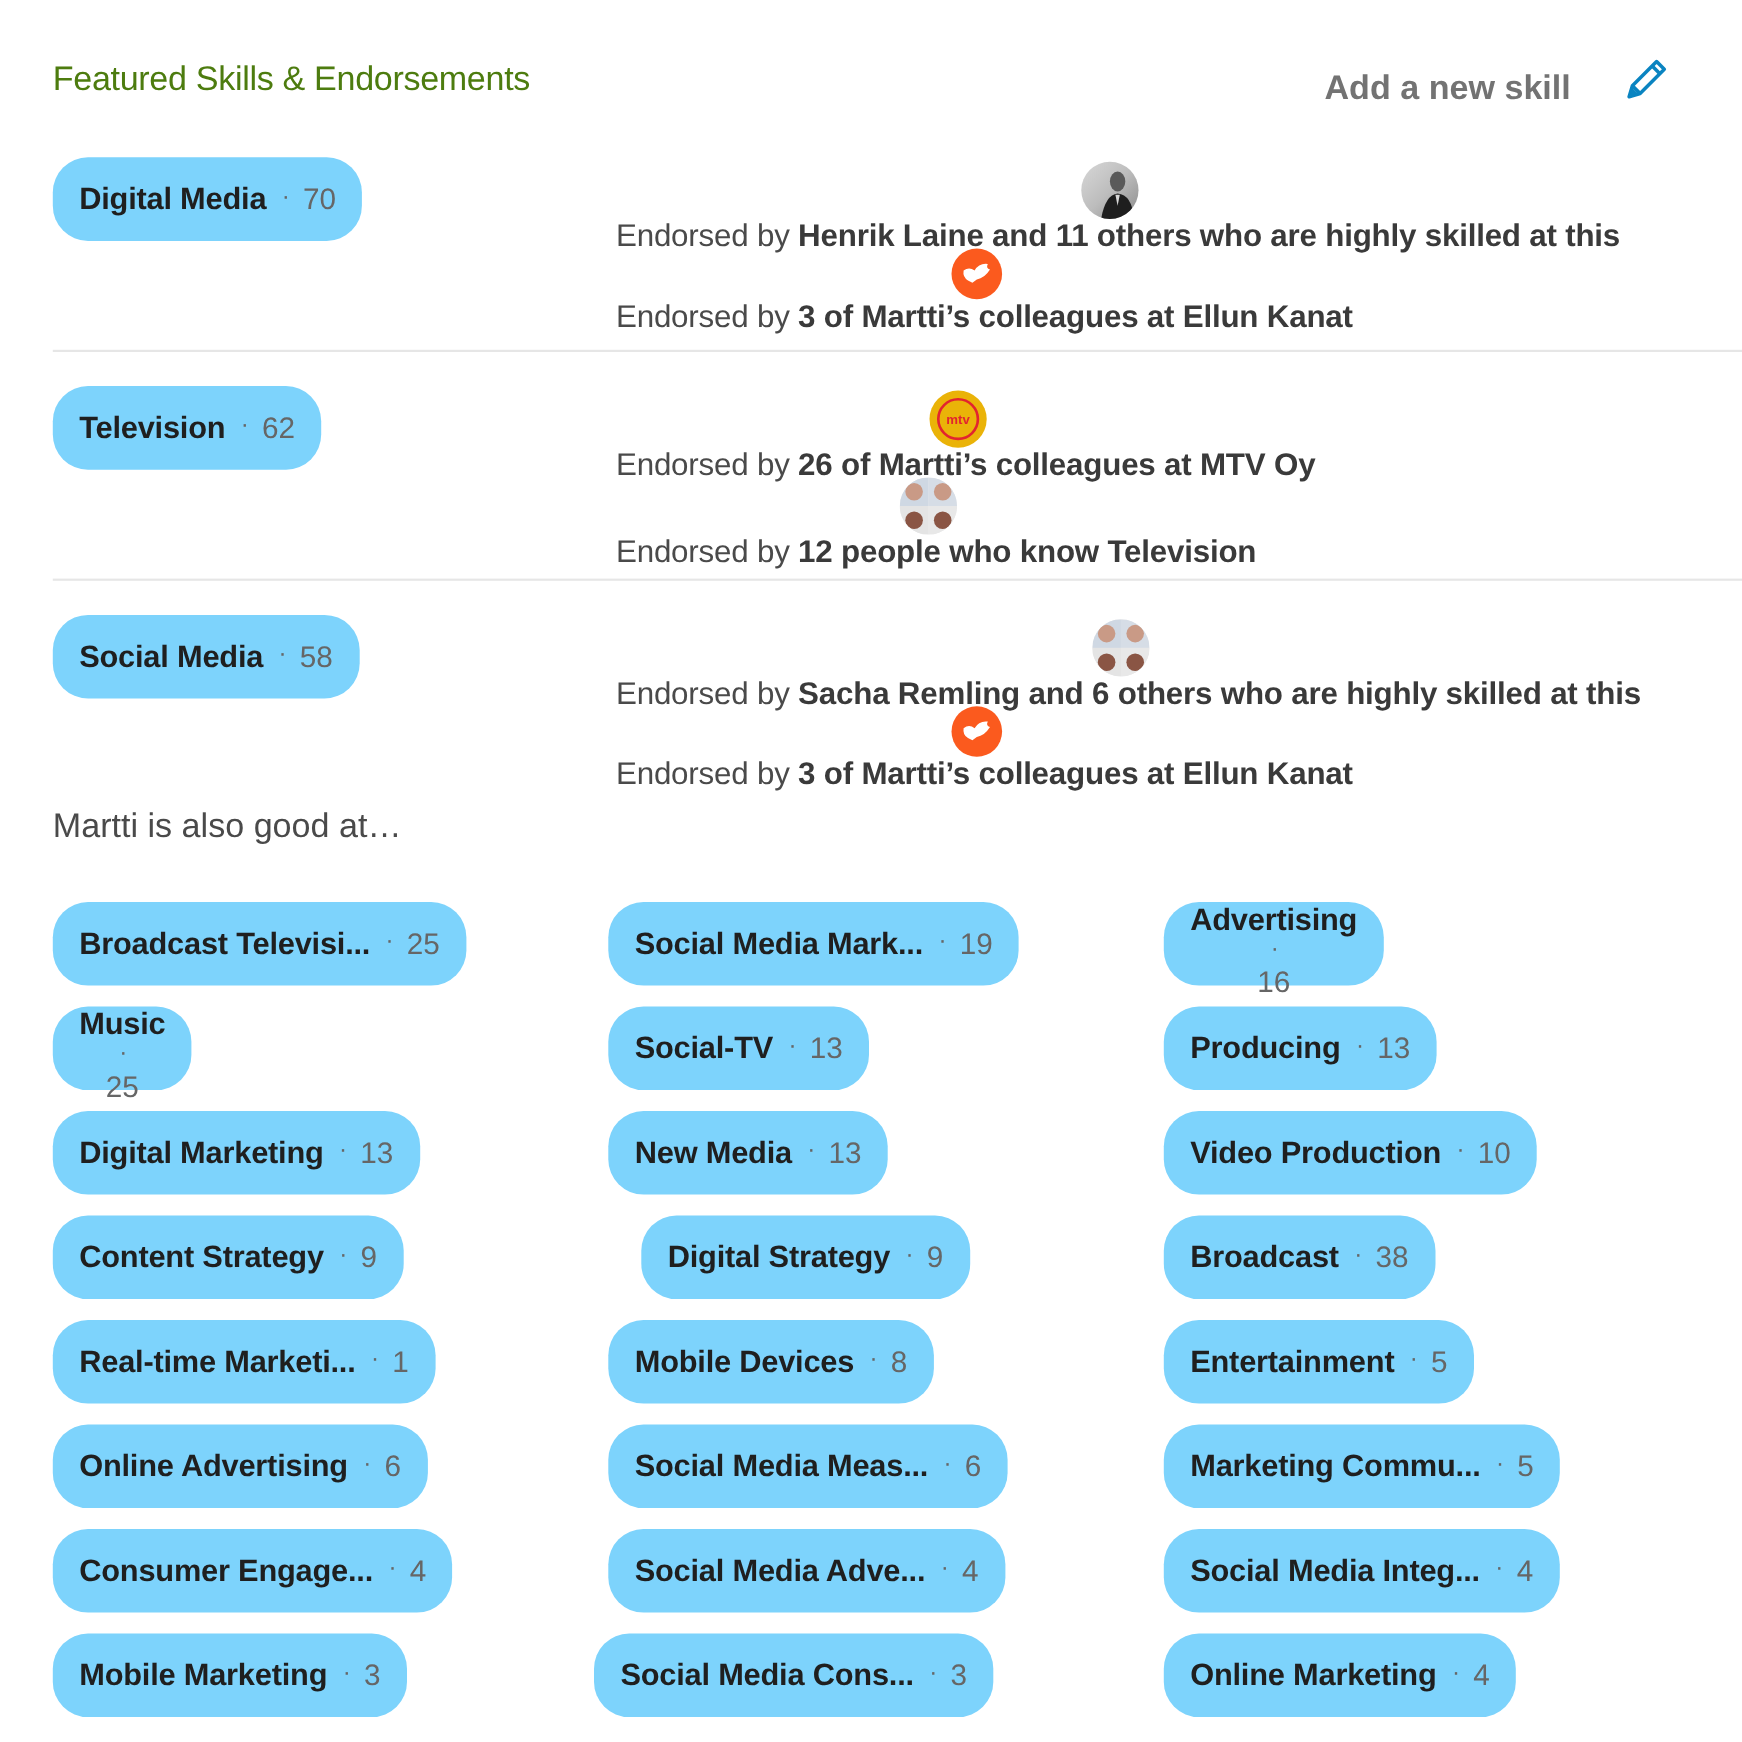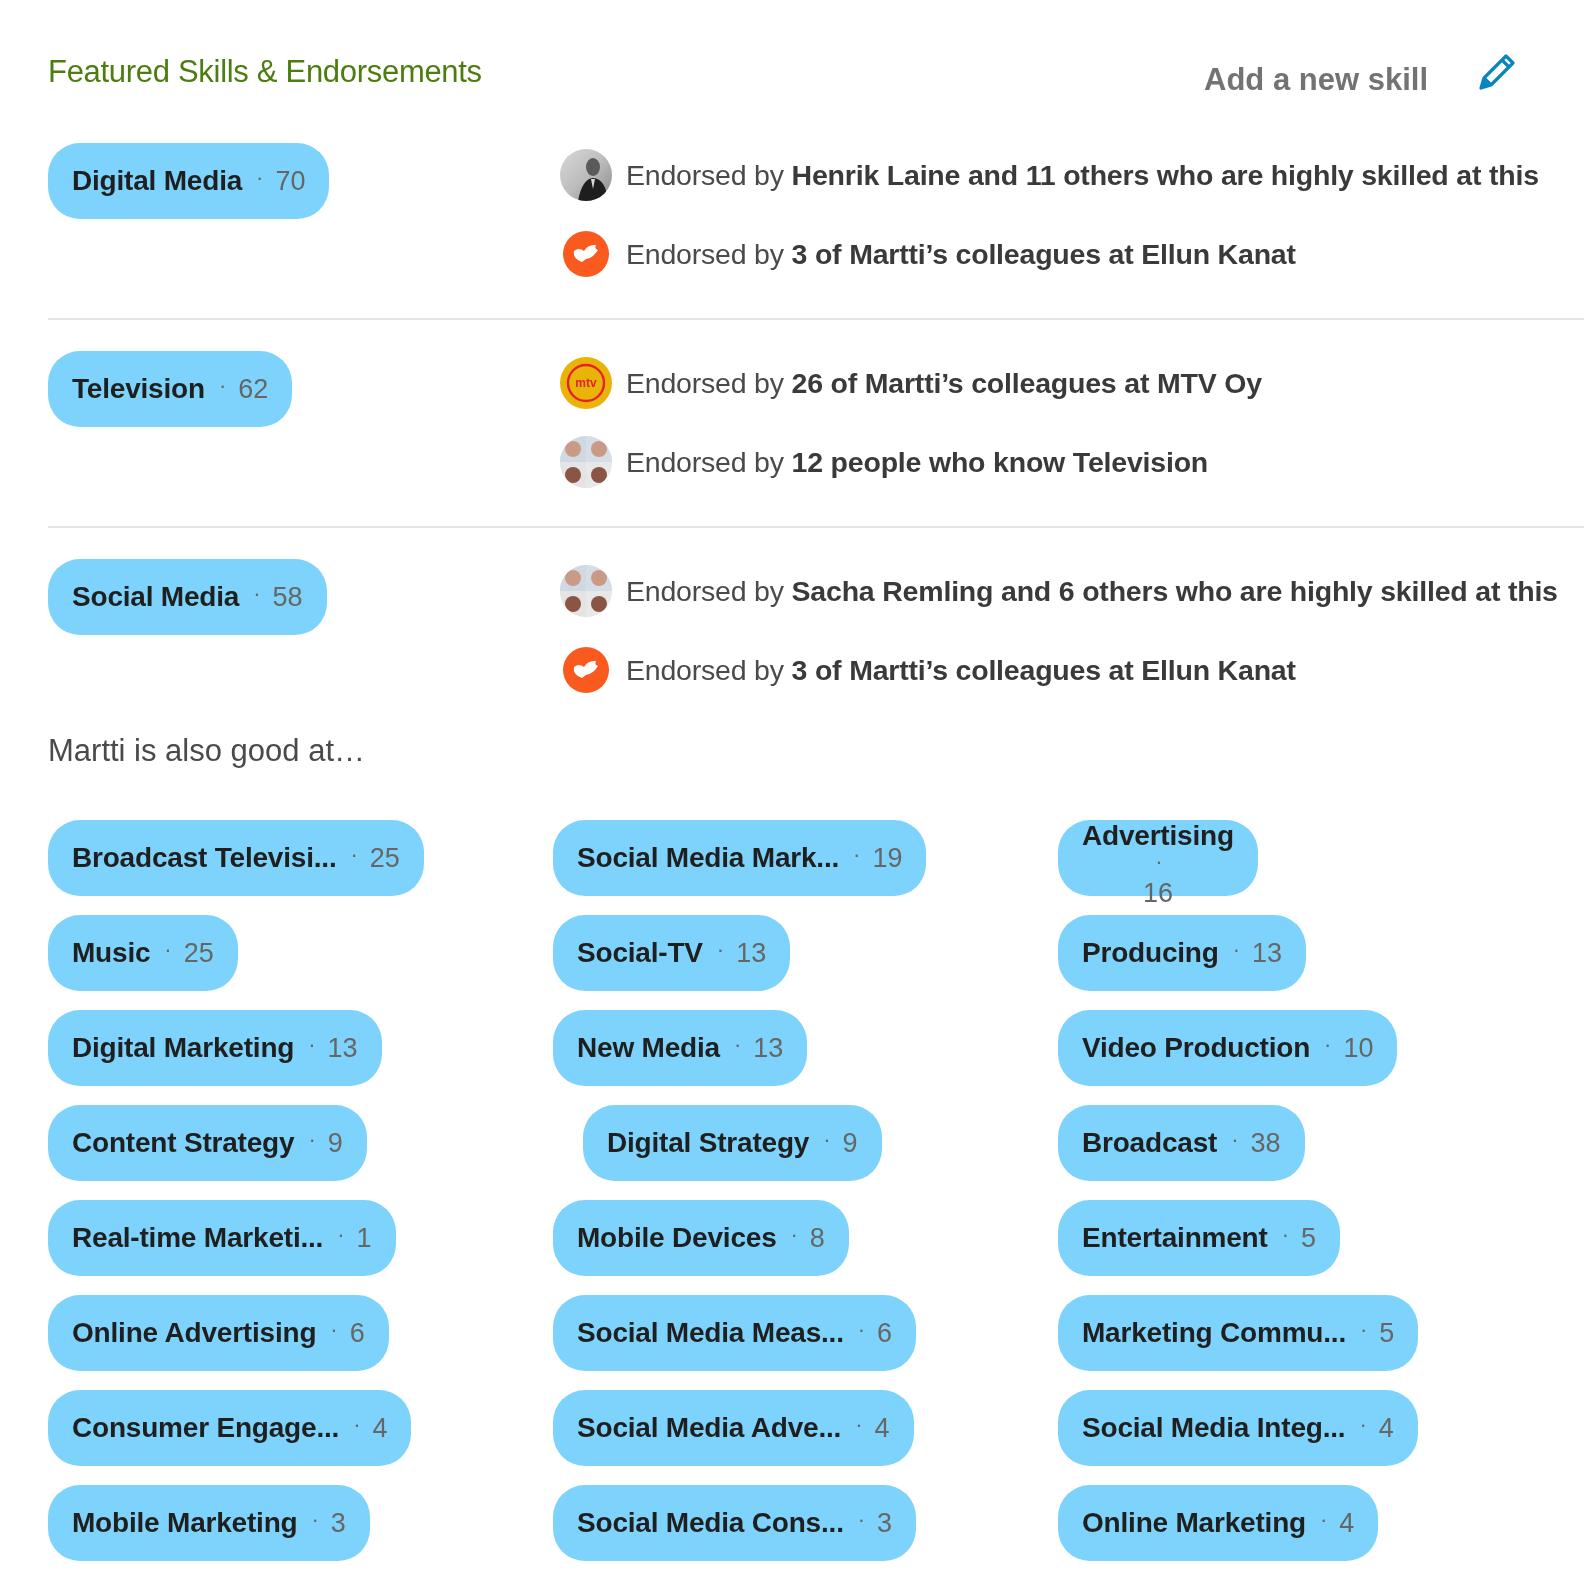--- a/index.html
+++ b/index.html
@@ -32,7 +32,7 @@
     .pill .dot { font-size: 22px; color: #666; margin: 0 12px 0 14px; position: relative; top: -3px; }
     .pill .count { font-size: 27px; color: #666666; }
 
-    .endorse { position: absolute; left: 512px; height: 56px; display: flex; align-items: center; white-space: nowrap; }
+    .endorse { position: absolute; left: 512px; height: 56px; display: flex; align-items: center; white-space: nowrap; flex-direction: column; }
     .endorse .avatar {
       width: 52px; height: 52px; border-radius: 50%; overflow: hidden;
       margin-right: 14px; flex: none; position: relative;

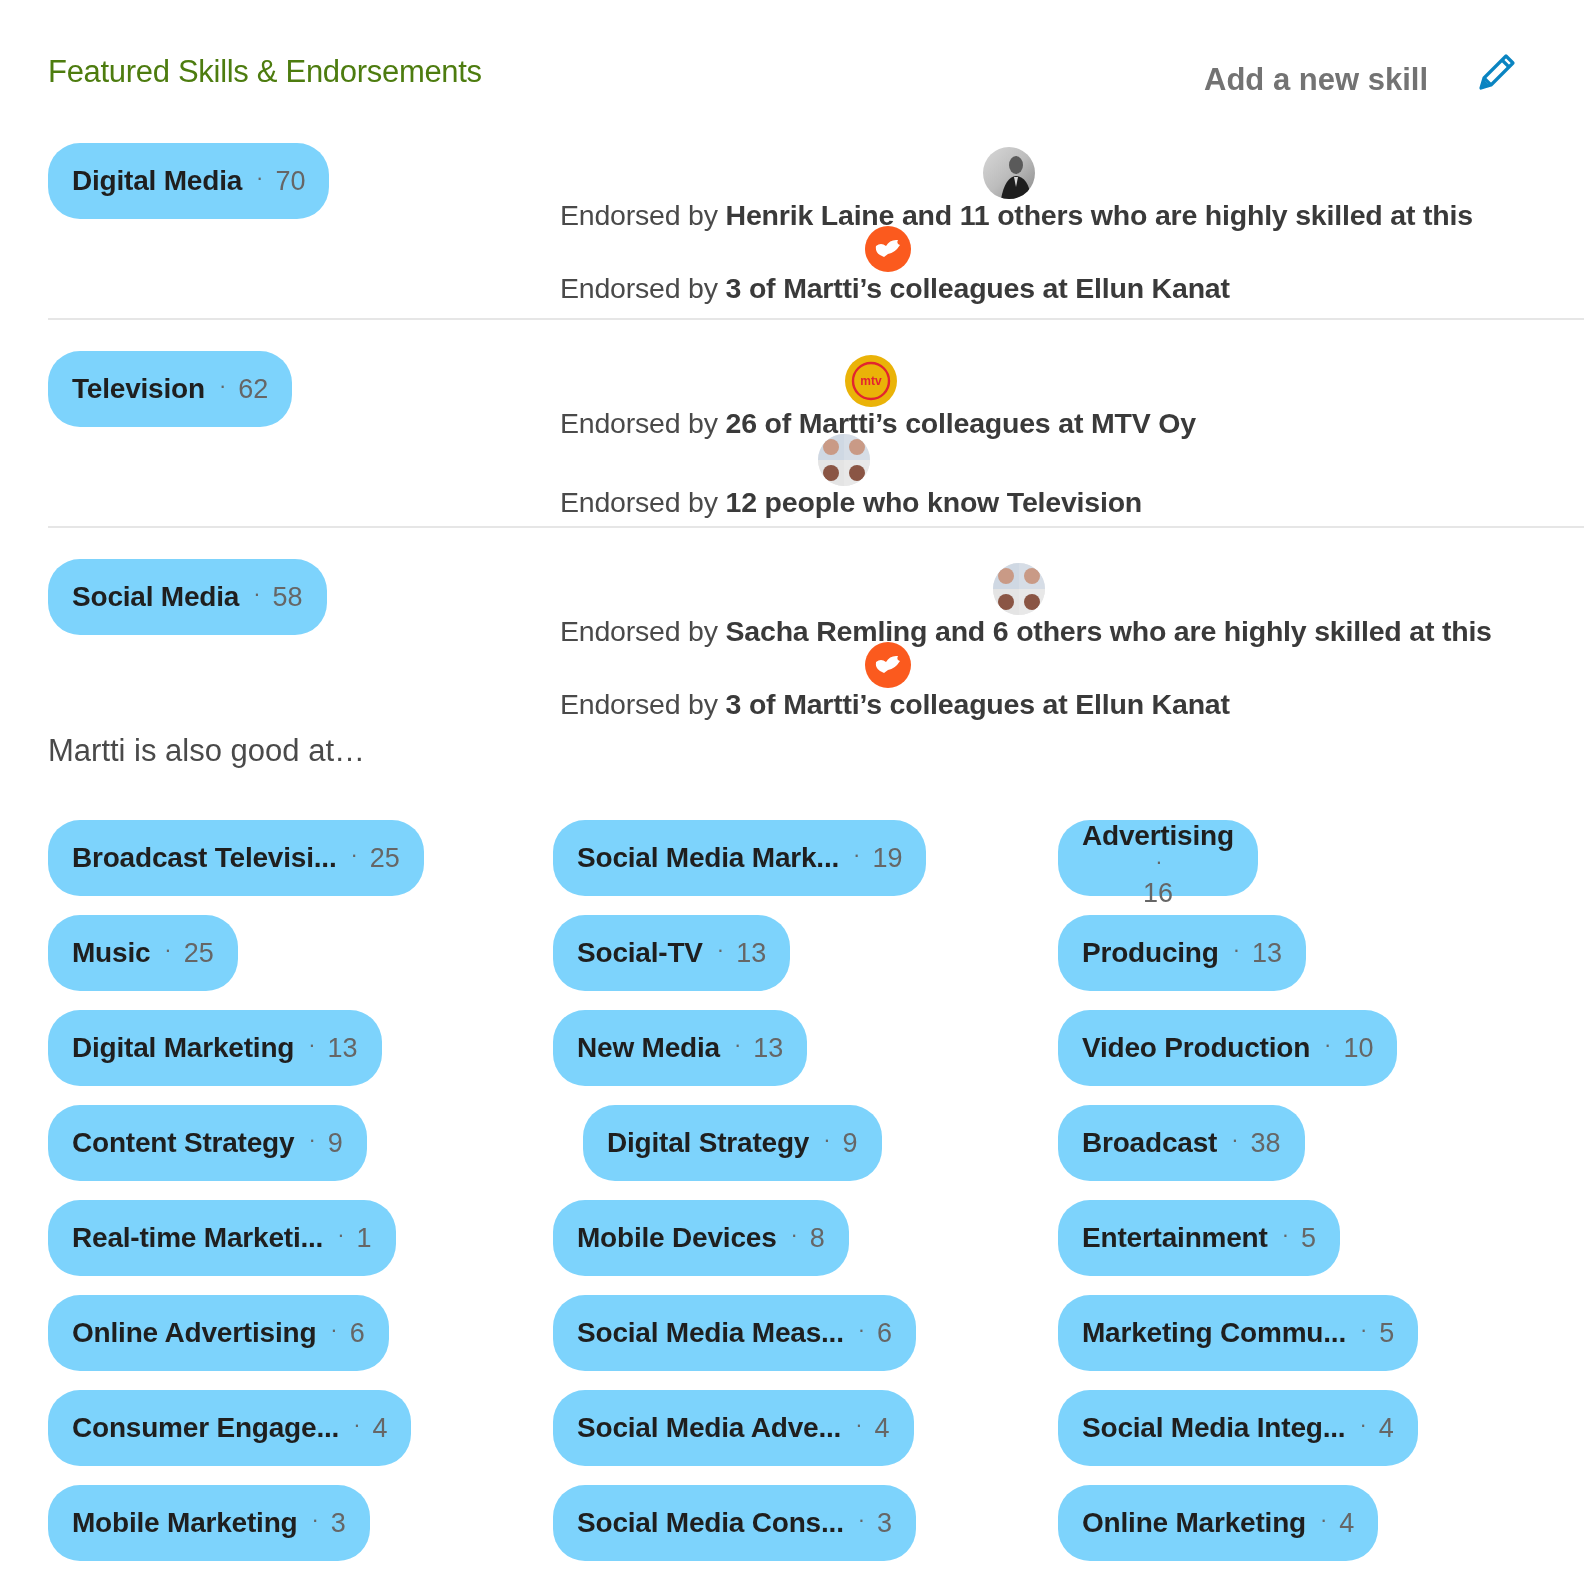--- a/index.html
+++ b/index.html
@@ -163,7 +163,7 @@
       <span class="dot">·</span>
       <span class="count">25</span>
     </div>
-  <div class="pill grid-pill" style="left:48px;top:915px;">
+  <div class="pill grid-pill" style="left:48px;top:915px;flex-direction:column;">
       <span class="name">Music</span>
       <span class="dot">·</span>
       <span class="count">25</span>

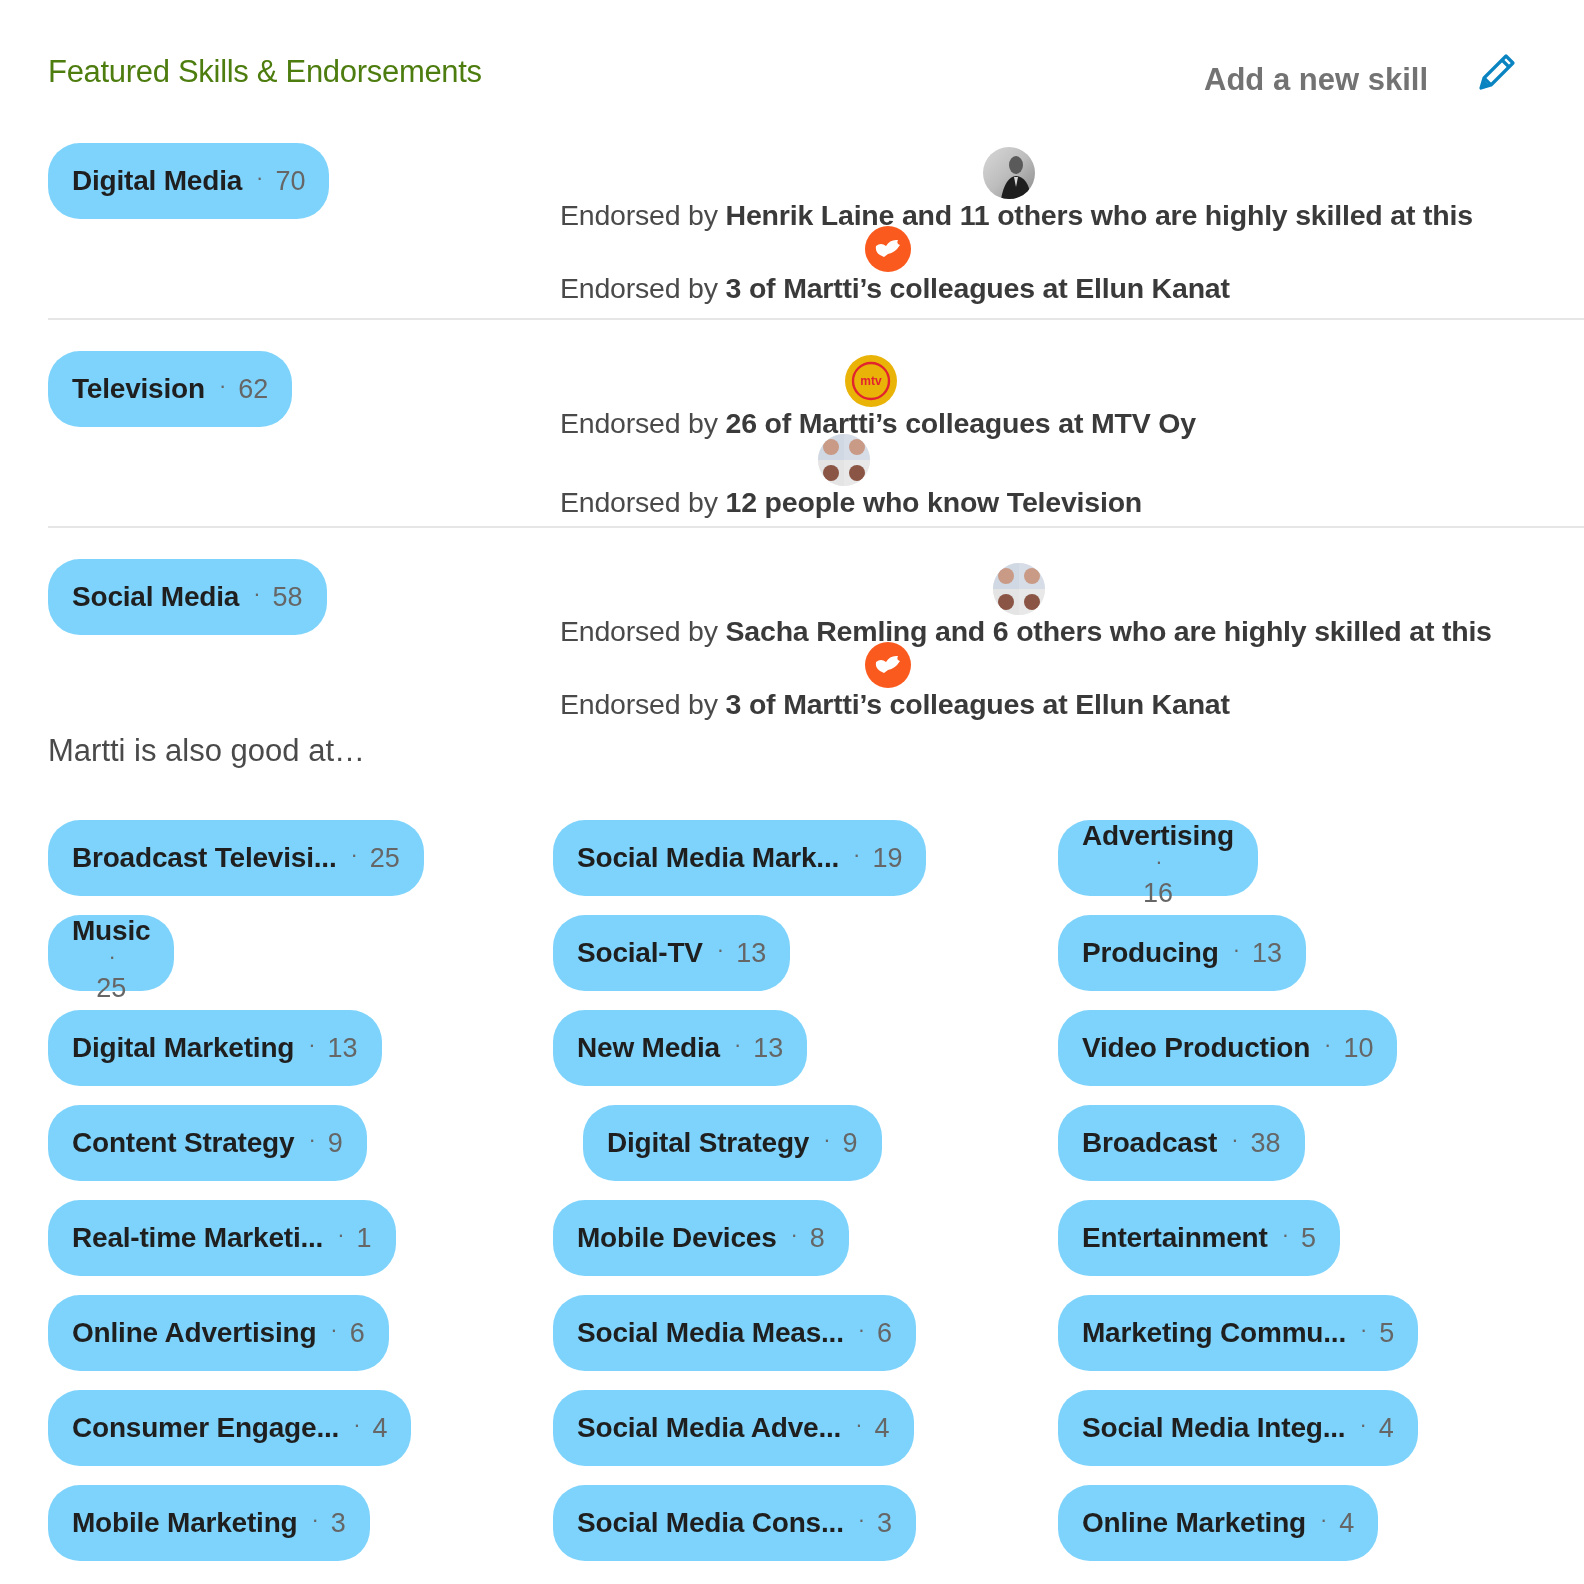--- a/index.html
+++ b/index.html
@@ -234,7 +234,7 @@
       <span class="dot">·</span>
       <span class="count">4</span>
     </div>
-  <div class="pill grid-pill" style="left:553px;top:1485px;text-align:center;">
+  <div class="pill grid-pill" style="left:540px;top:1485px;text-align:center;">
       <span class="name">Social Media Cons...</span>
       <span class="dot">·</span>
       <span class="count">3</span>

